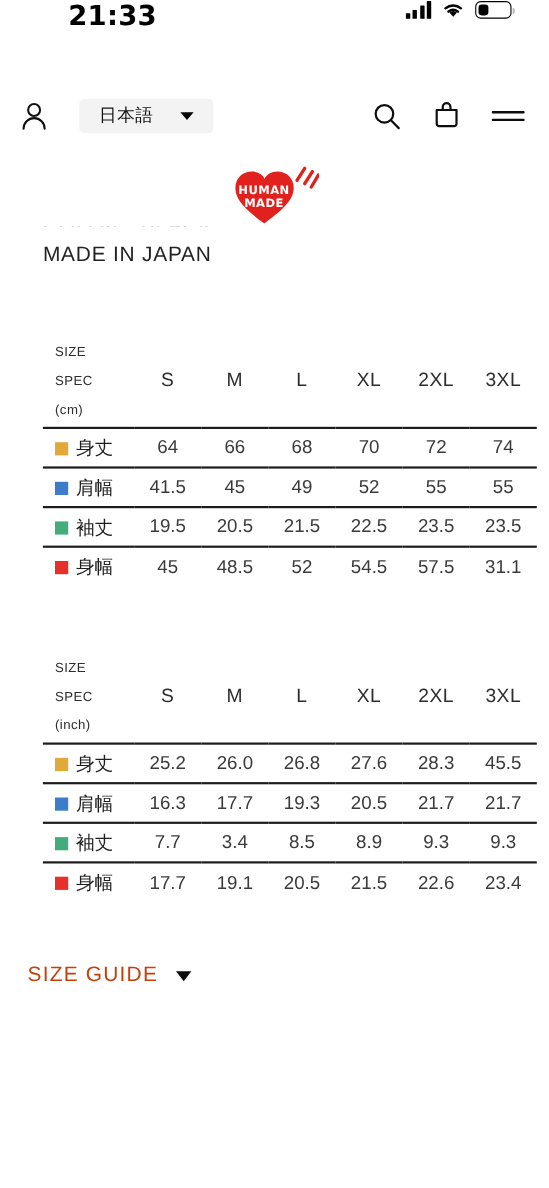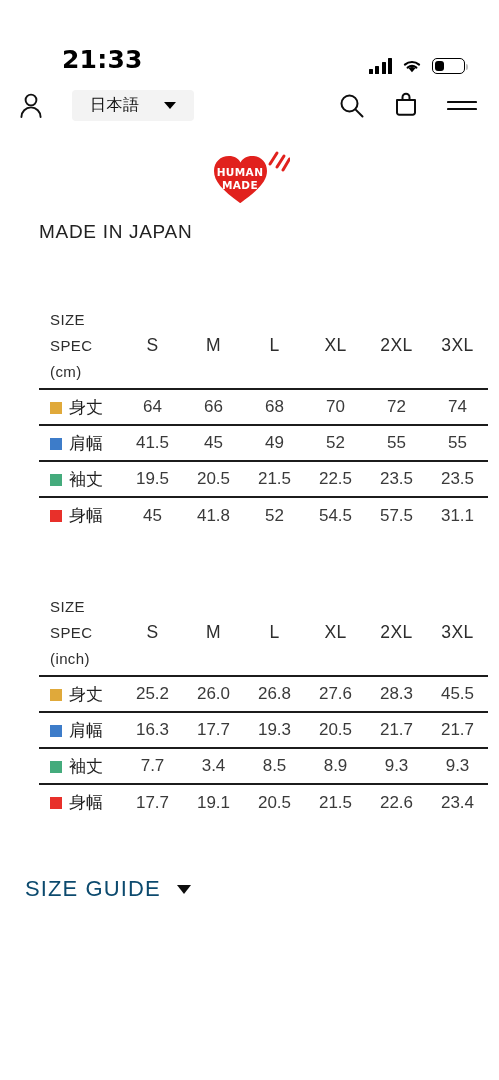--- a/index.html
+++ b/index.html
@@ -23,7 +23,7 @@
   .statusbar {
     height: 74px;
     display: flex;
-    align-items: flex-end;
+    align-items: flex-start;
     justify-content: space-between;
     padding: 0 34px 0 0;
   }

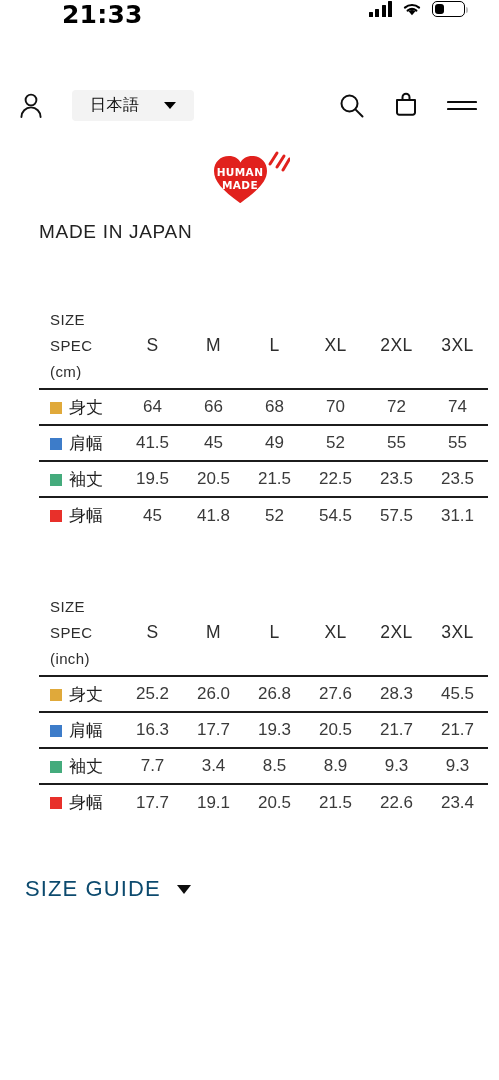--- a/index.html
+++ b/index.html
@@ -174,7 +174,7 @@
     padding-left: 11px;
     line-height: 26px;
     white-space: pre-line;
-    font-size: 15px;
+    font-size: 12px;
   }
   .size-table tbody tr { height: 36px; }
   .size-table tbody td { border-top: 2.2px solid #1c1c1c; }

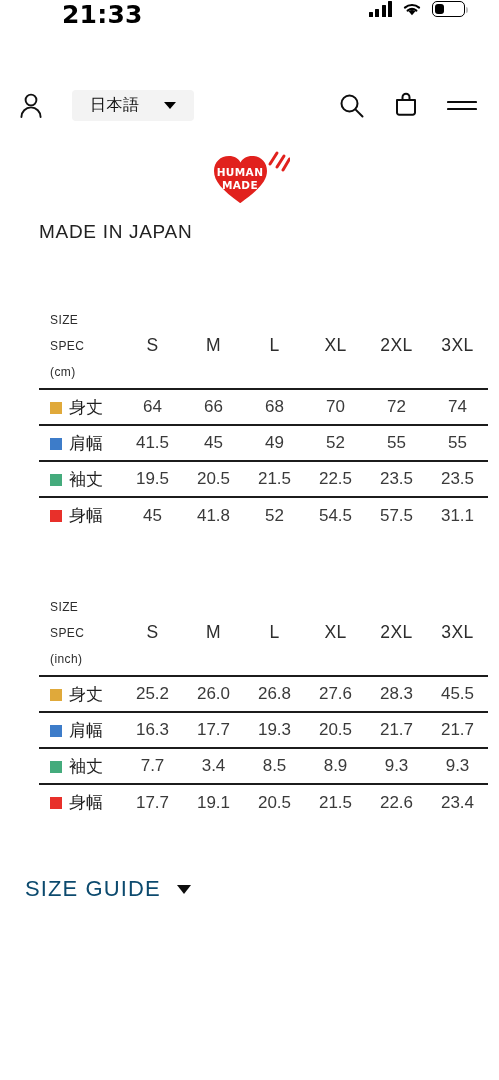--- a/index.html
+++ b/index.html
@@ -357,7 +357,7 @@
             <span class="swatch" style="background:#e8302a"></span><span>身幅</span>
           </td>
           <td>45</td>
-          <td>41.8</td>
+          <td>48.5</td>
           <td>52</td>
           <td>54.5</td>
           <td>57.5</td>

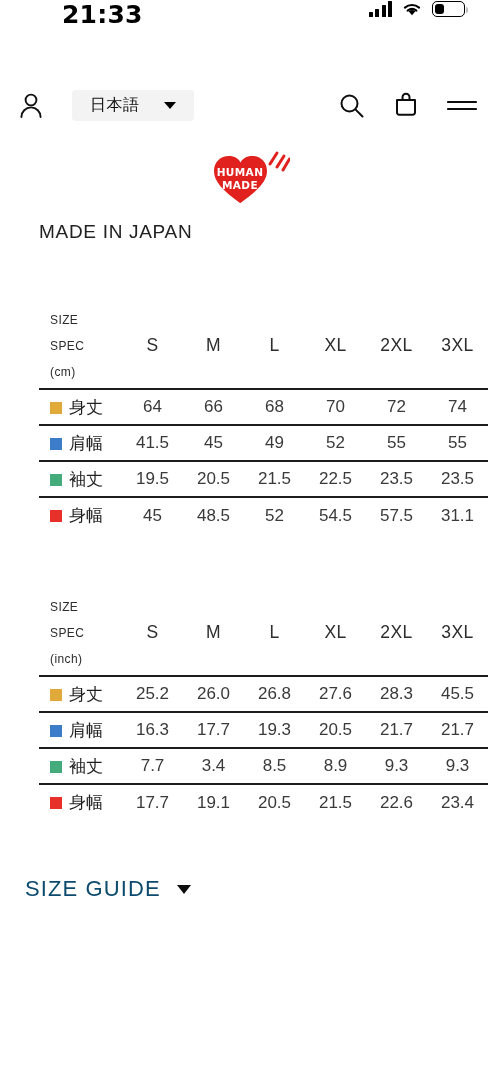--- a/index.html
+++ b/index.html
@@ -206,9 +206,9 @@
     cursor: pointer;
   }
   .size-guide .sg-label {
-    font-size: 22px;
+    font-size: 19px;
     letter-spacing: 1.1px;
-    color: #0c4a6e;
+    color: #c2410c;
   }
   .sg-caret {
     width: 0; height: 0;

